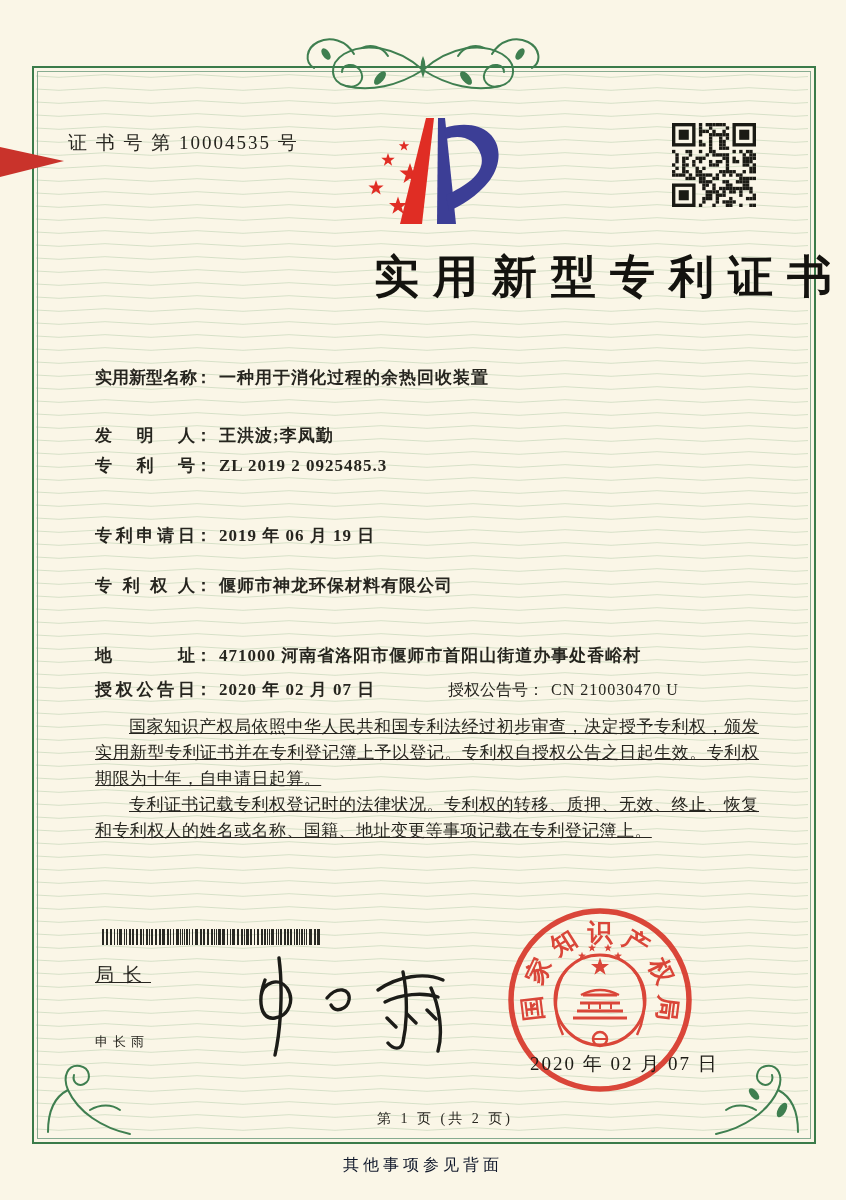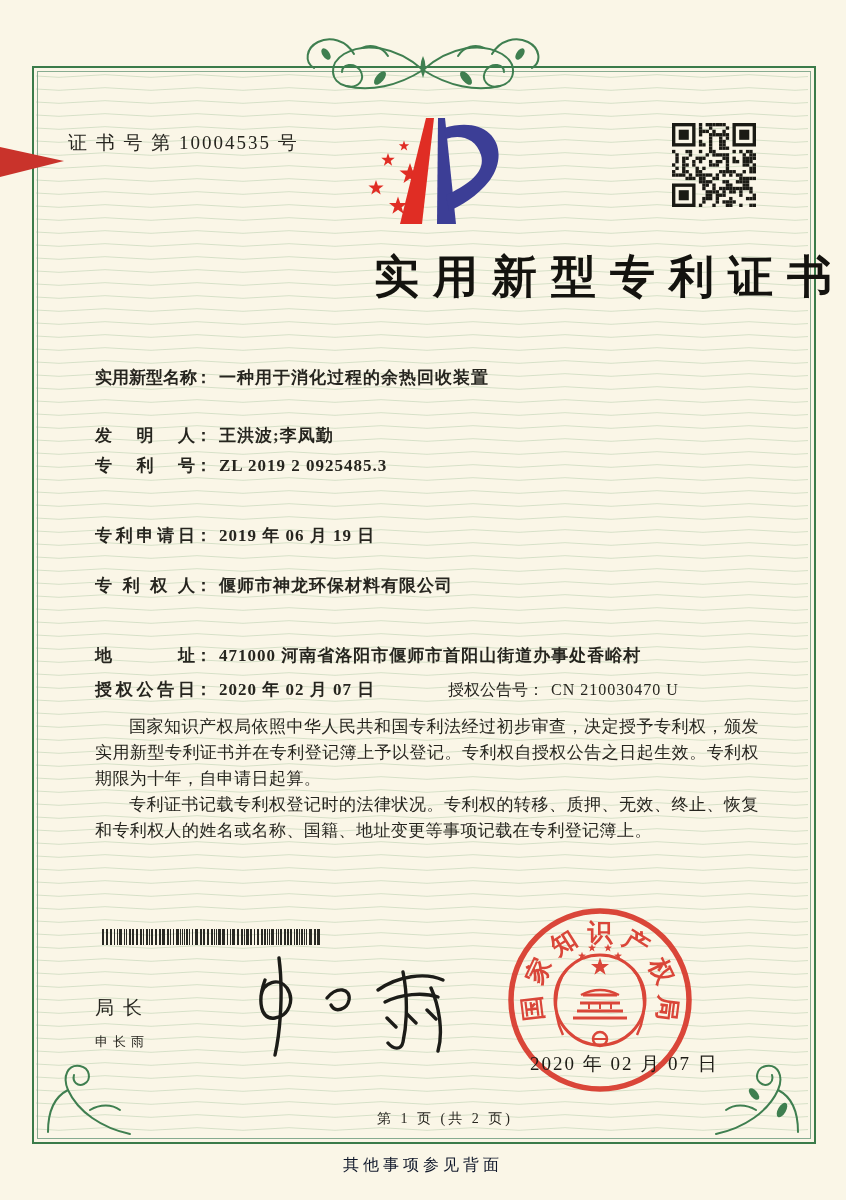--- a/index.html
+++ b/index.html
@@ -25,7 +25,7 @@
   .grant-right{position:absolute;left:428px;top:678px;font-size:16px;line-height:24px;white-space:nowrap;z-index:2;margin-left:20px;}
   
   .paras{position:absolute;left:95px;top:714px;width:664px;font-size:17px;line-height:26px;
-         text-align:justify;z-index:2;}
+         text-align:justify;z-index:2;text-decoration:underline;}
   .paras p{margin:0;text-indent:2em;letter-spacing:0.4px;}
   
   #barcode{position:absolute;left:102px;top:929px;z-index:2;}

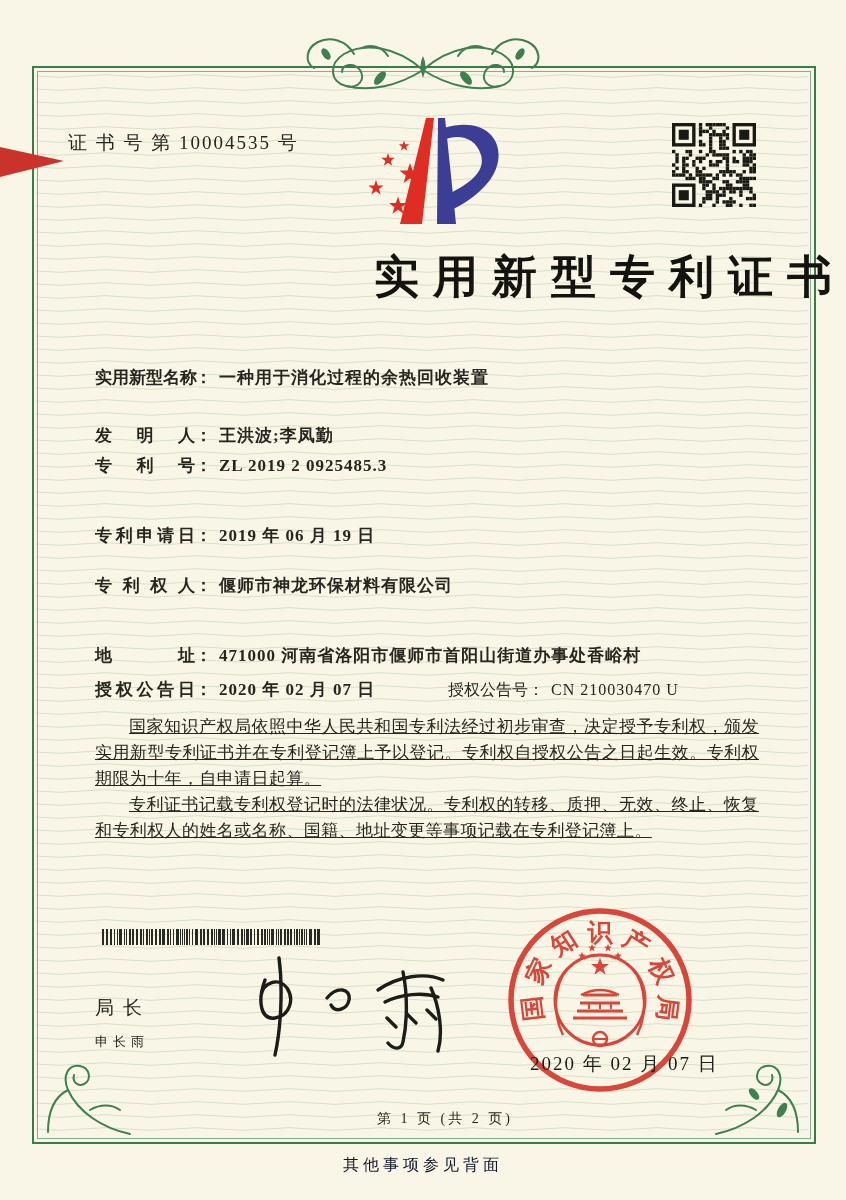--- a/index.html
+++ b/index.html
@@ -29,7 +29,7 @@
   .paras p{margin:0;text-indent:2em;letter-spacing:0.4px;}
   
   #barcode{position:absolute;left:102px;top:929px;z-index:2;}
-  .director-title{position:absolute;left:95px;top:995px;font-size:19px;letter-spacing:9px;z-index:2;}
+  .director-title{position:absolute;left:95px;top:962px;font-size:19px;letter-spacing:9px;z-index:2;text-decoration:underline;}
   .director-name{position:absolute;left:95px;top:1033px;font-size:13px;letter-spacing:5px;z-index:2;}
   #signature{position:absolute;left:235px;top:950px;z-index:3;}
   #seal{position:absolute;left:505px;top:905px;z-index:3;opacity:.93;}

